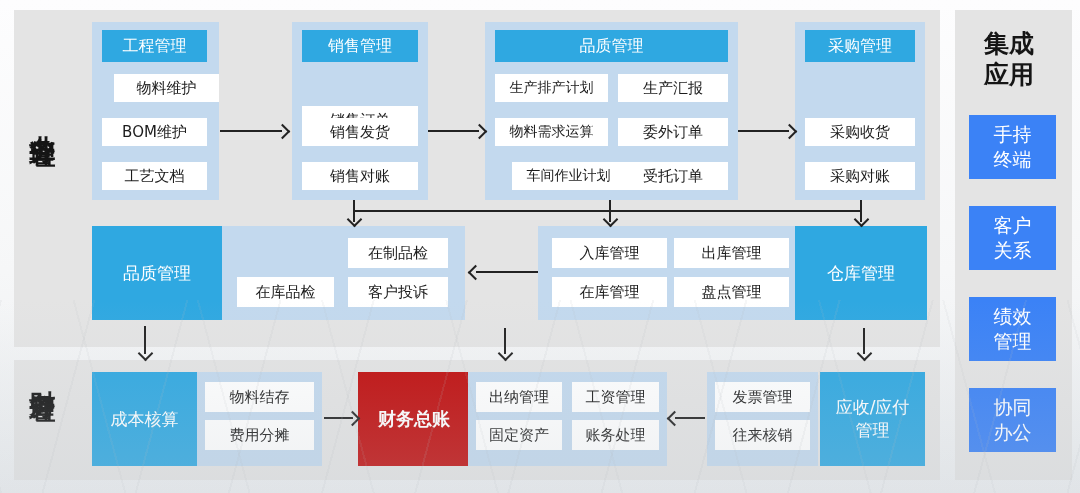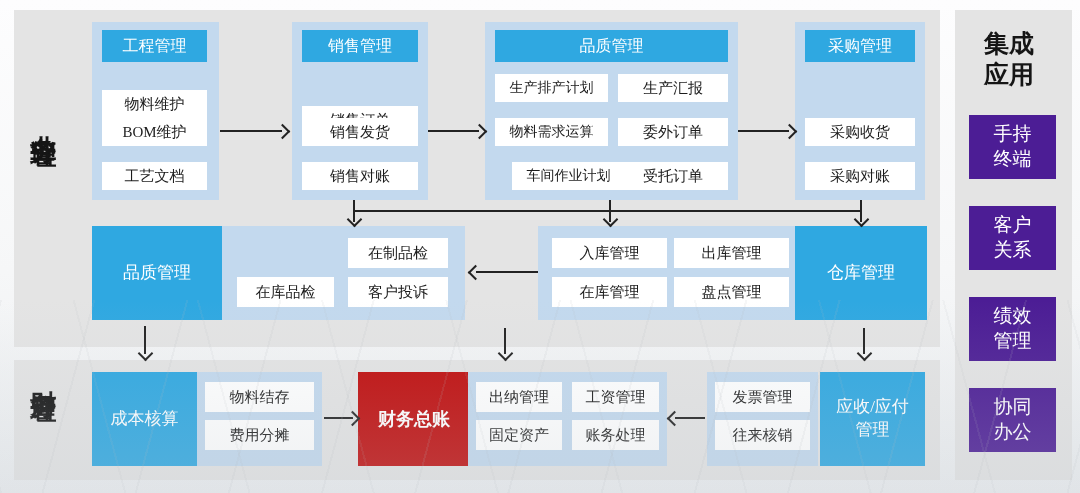--- a/index.html
+++ b/index.html
@@ -8,7 +8,7 @@
     font-family:"DejaVu Sans","Liberation Sans",sans-serif;
     background:linear-gradient(180deg,#fdfdfe 0%,#f6f7f8 55%,#eceef0 100%);
   }
-  #canvas{position:relative;width:1080px;height:493px;font-family:Liberation Serif, serif;}
+  #canvas{position:relative;width:1080px;height:493px;}
   
   #canvas::after{
     content:"";position:absolute;left:0;top:300px;width:1080px;height:193px;

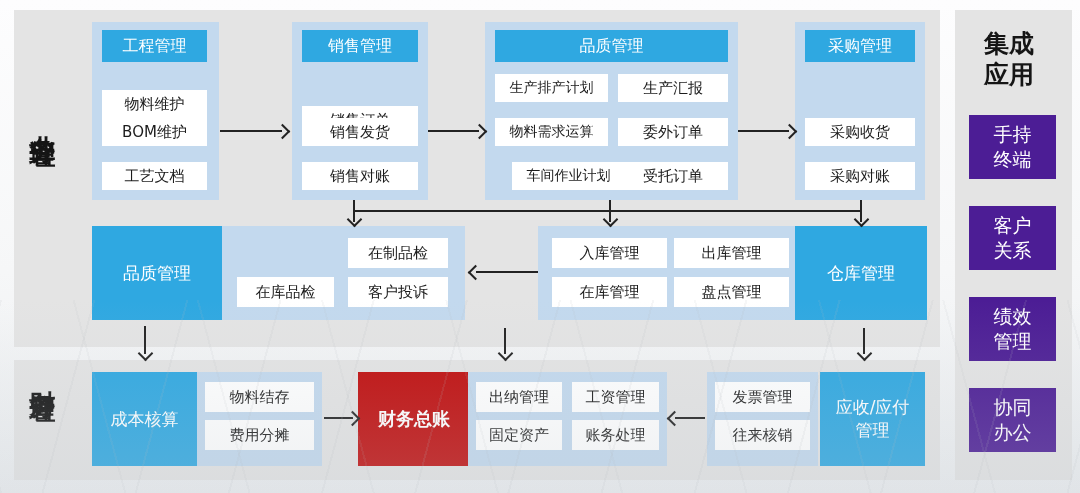--- a/index.html
+++ b/index.html
@@ -64,7 +64,7 @@
 
   <div class="group" style="left:92px;top:22px;width:127px;height:178px;">
     <div class="bluehead" style="left:10px;top:8px;width:105px;height:32px;">工程管理</div>
-    <div class="wbox" style="left:10px;top:52px;width:105px;height:28px;margin-top:16px;">物料维护</div>
+    <div class="wbox" style="left:22px;top:52px;width:105px;height:28px;">物料维护</div>
     <div class="wbox" style="left:10px;top:96px;width:105px;height:28px;">BOM维护</div>
     <div class="wbox" style="left:10px;top:140px;width:105px;height:28px;">工艺文档</div>
   </div>

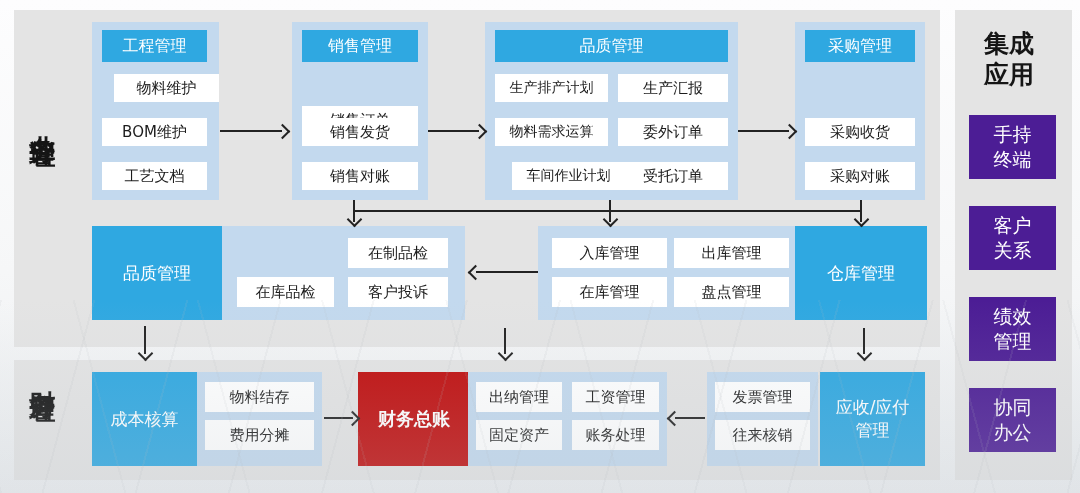--- a/index.html
+++ b/index.html
@@ -41,7 +41,7 @@
   .rp-title{position:absolute;font-size:25px;font-weight:bold;color:#151515;
     text-align:left;line-height:1.25;}
   .rp-box{
-    position:absolute;background:#4c1d95;color:#fff;font-size:19px;line-height:1.3;
+    position:absolute;background:#3b82f6;color:#fff;font-size:19px;line-height:1.3;
     display:flex;align-items:center;justify-content:center;text-align:center;
   }
   .line{position:absolute;background:#222222;}

